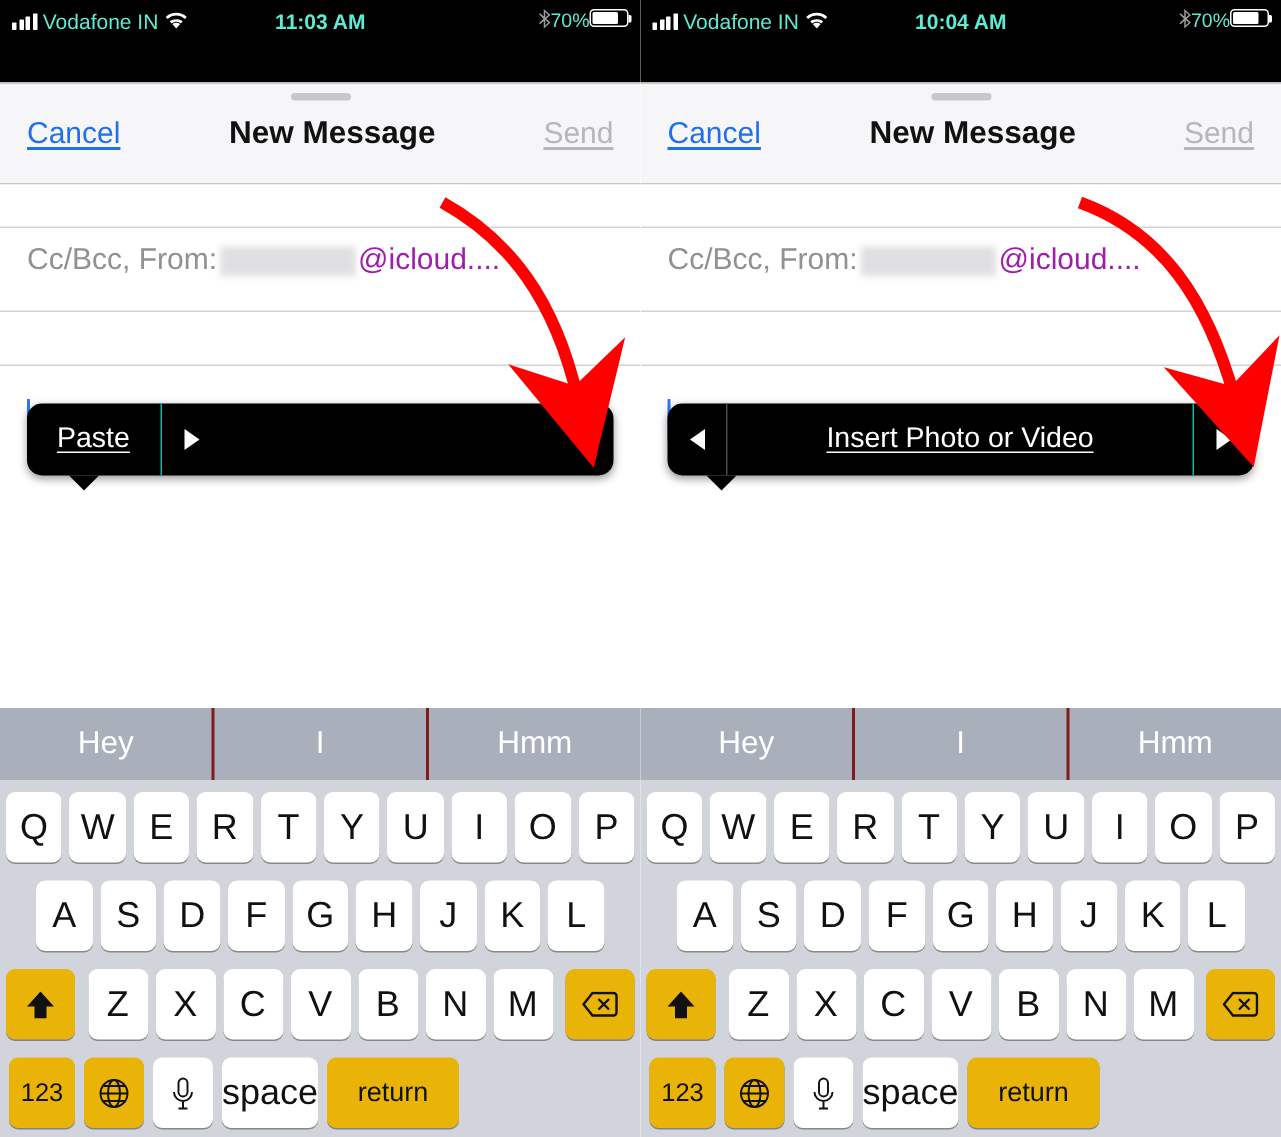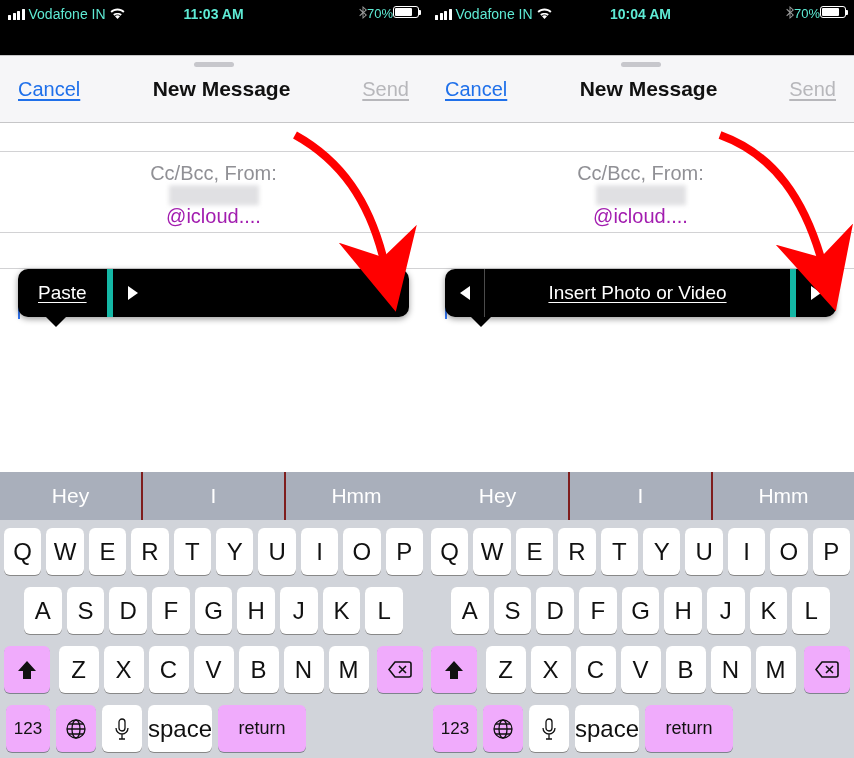--- a/index.html
+++ b/index.html
@@ -130,7 +130,7 @@
     min-height: 56px;
   }
   .field-row.to { border-top: none; padding-top: 20px; min-height: 28px; padding-bottom: 8px;}
-  .field-row.cc { min-height: 40px; padding-top: 10px; padding-bottom: 4px; flex-direction: column;}
+  .field-row.cc { min-height: 40px; padding-top: 10px; padding-bottom: 22px;}
   .blur-box {
     display:inline-block;
     width: 90px; height: 20px;

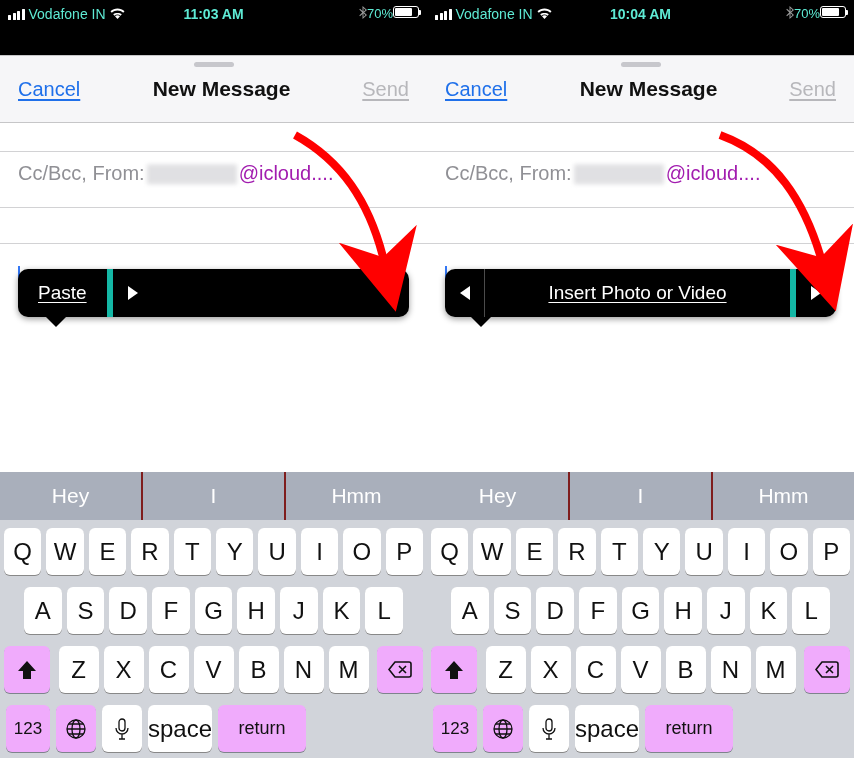--- a/index.html
+++ b/index.html
@@ -180,7 +180,7 @@
     align-items: center;
     justify-content: center;
     padding: 0 20px;
-    border-right: 6px solid #14b8a6;
+    border-right: 1px solid #14b8a6;
     text-decoration: underline;
     text-underline-offset: 3px;
     white-space: nowrap;

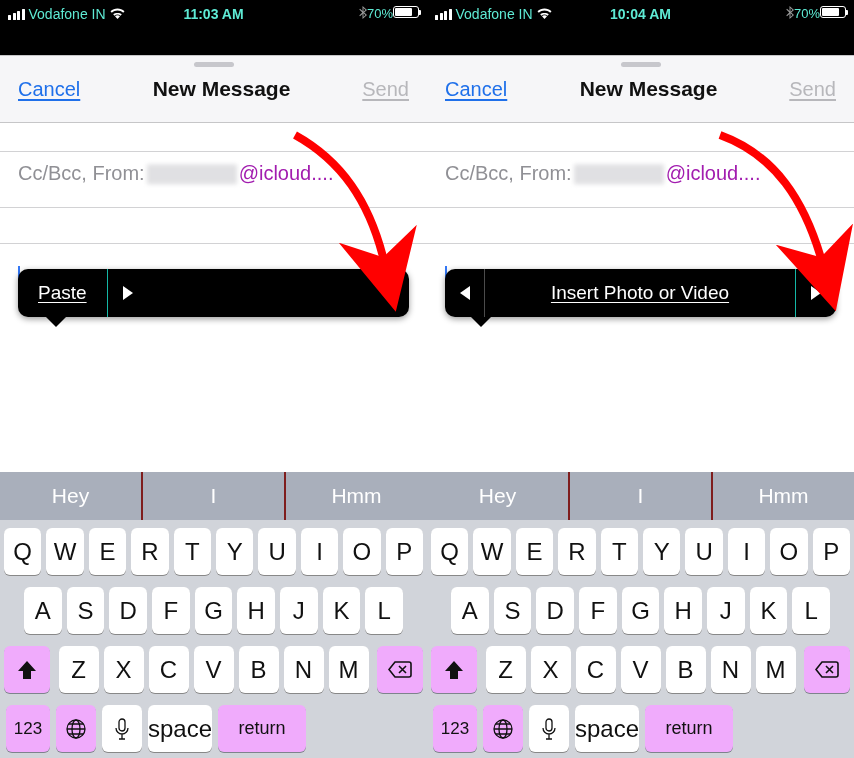--- a/index.html
+++ b/index.html
@@ -272,7 +272,7 @@
     color: #111;
   }
   .key-mod {
-    background: #f0abfc;
+    background: #eab308;
     box-shadow: 0 1px 0 #7e838c;
   }
   .shift-key { width: 46px; }

